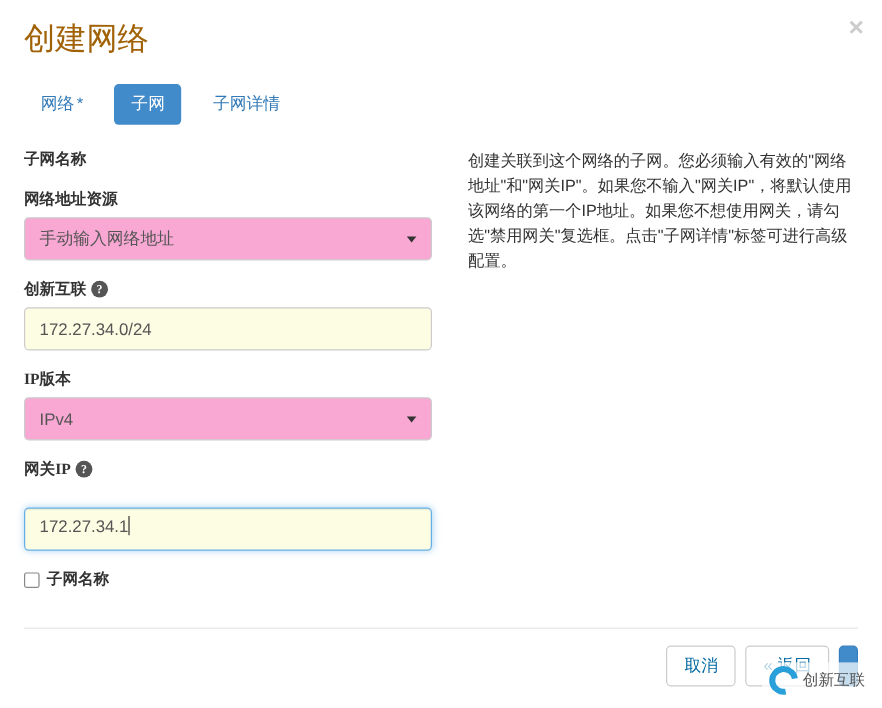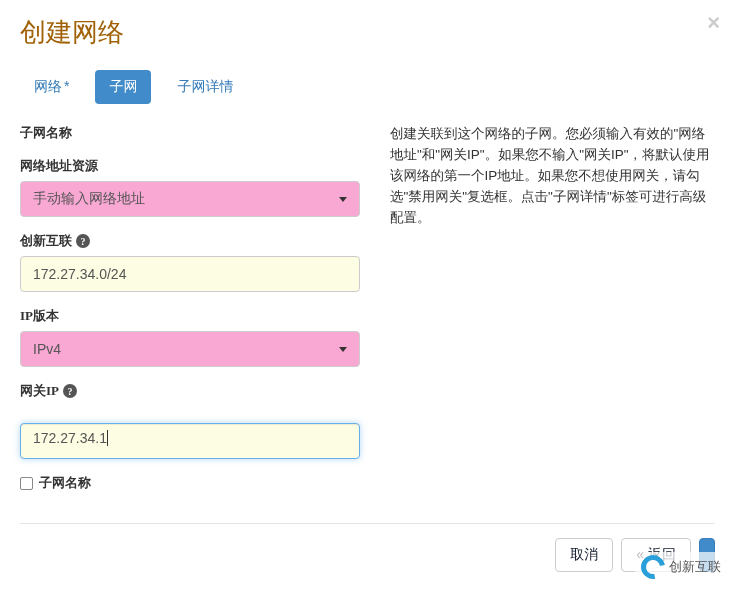--- a/index.html
+++ b/index.html
@@ -171,7 +171,7 @@
       background: #fff;
       cursor: pointer;
       font-size: 14px;
-      color: #0f172a;
+      color: #0369a1;
     }
     .btn-primary-cut {
       background: #428bca;

